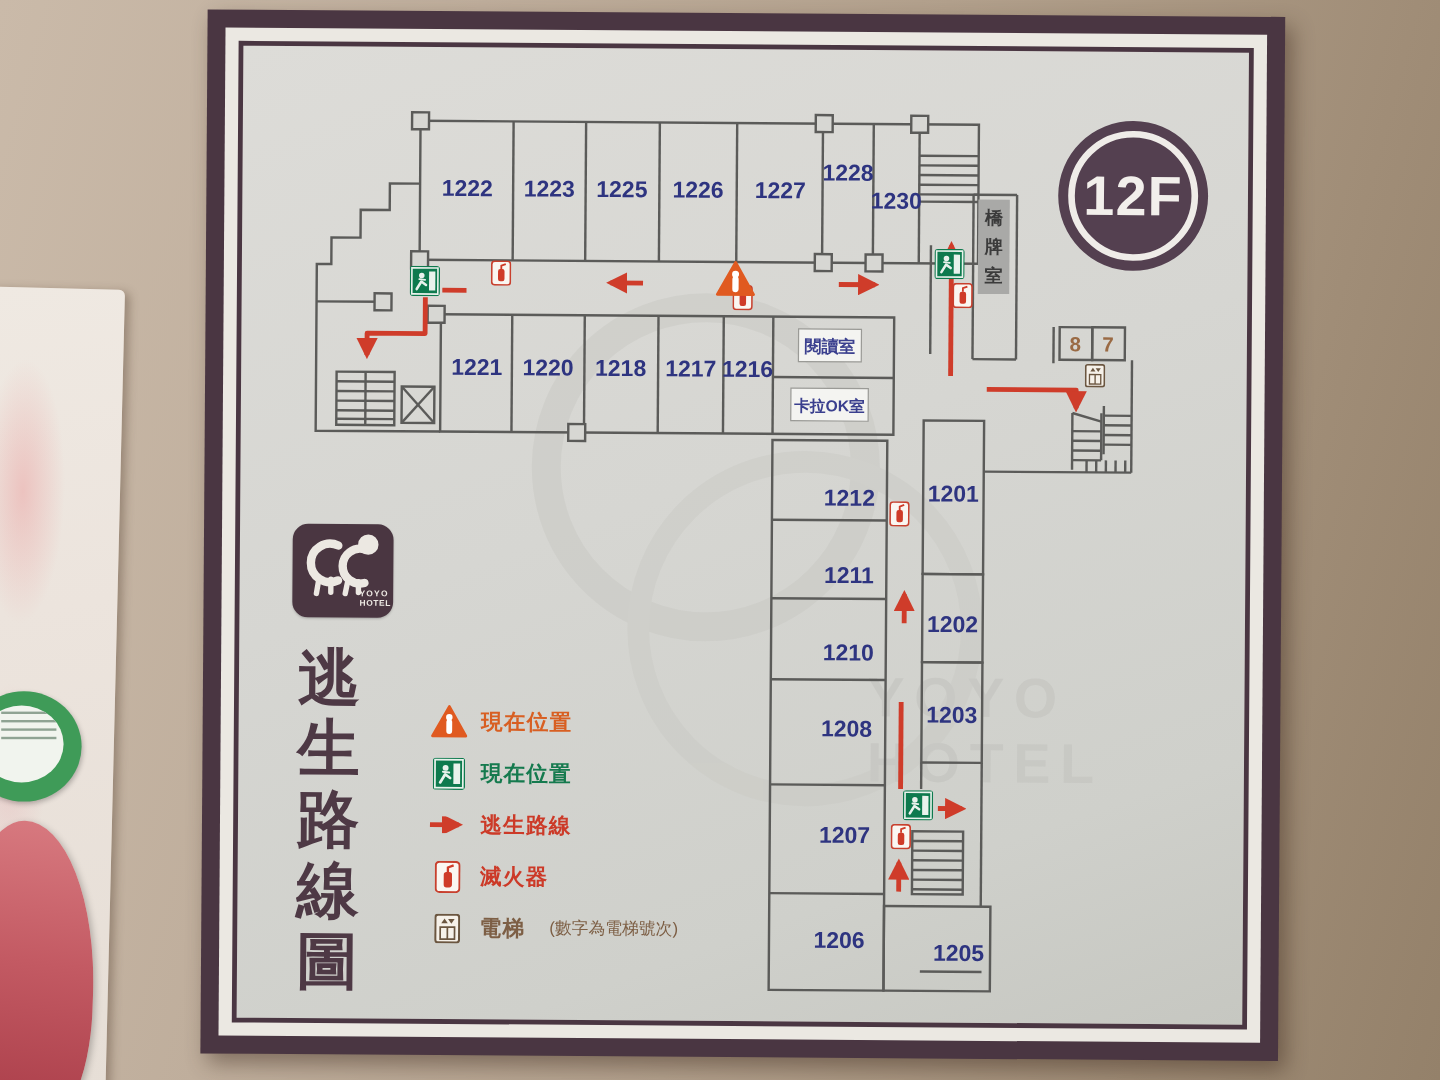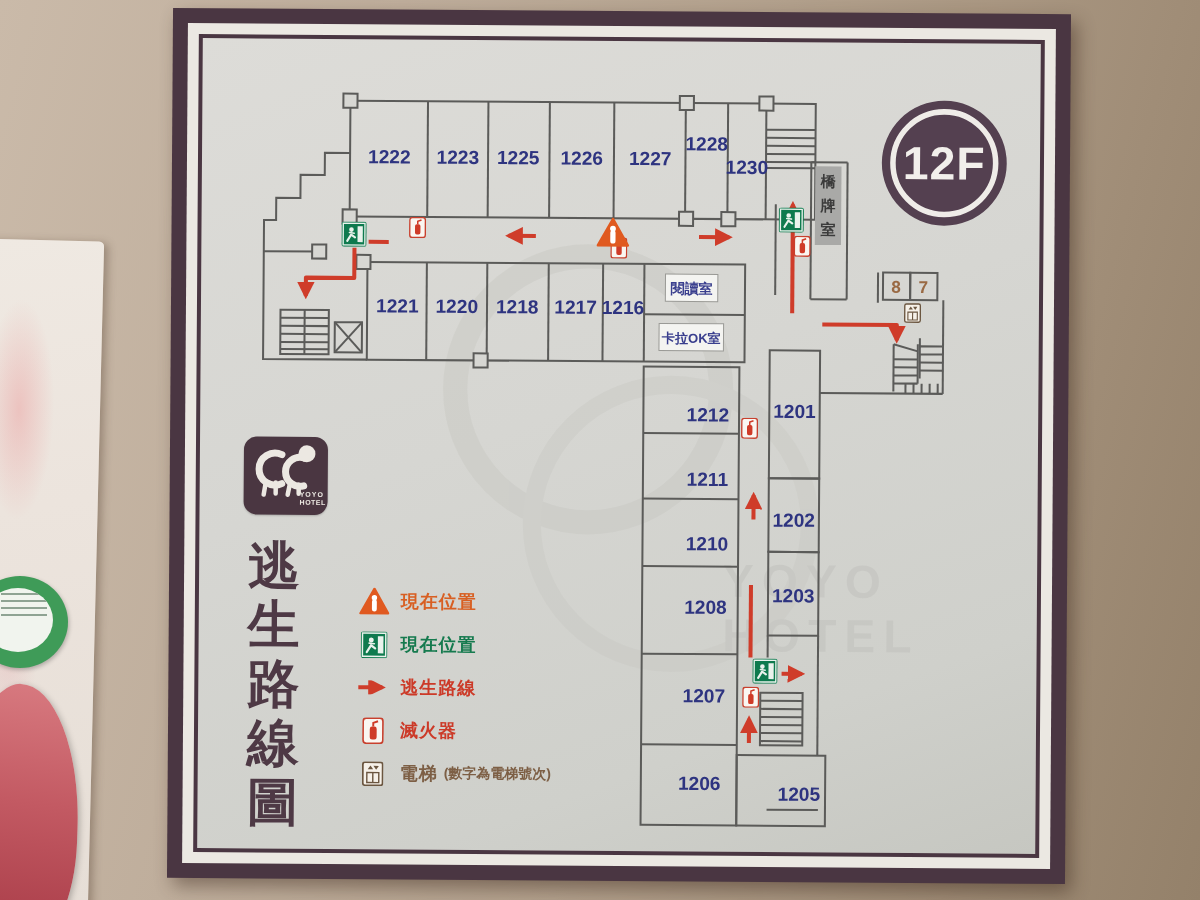--- a/index.html
+++ b/index.html
@@ -39,7 +39,7 @@
   .legend-row{display:flex;align-items:center;height:28px;margin-bottom:15px;}
   .legend-icon{width:34px;display:flex;justify-content:center;align-items:center;}
   .legend-label{margin-left:10px;font-size:18px;font-weight:bold;letter-spacing:1px;}
-  .legend-note{font-size:14px;font-weight:bold;margin-left:6px;}
+  .legend-note{font-size:14px;font-weight:normal;margin-left:20px;}
   .c-loc{color:#d85f22;} .c-exit{color:#157a4e;} .c-red{color:#cc3a28;} .c-elev{color:#7d5f45;}
 </style>
 </head>

